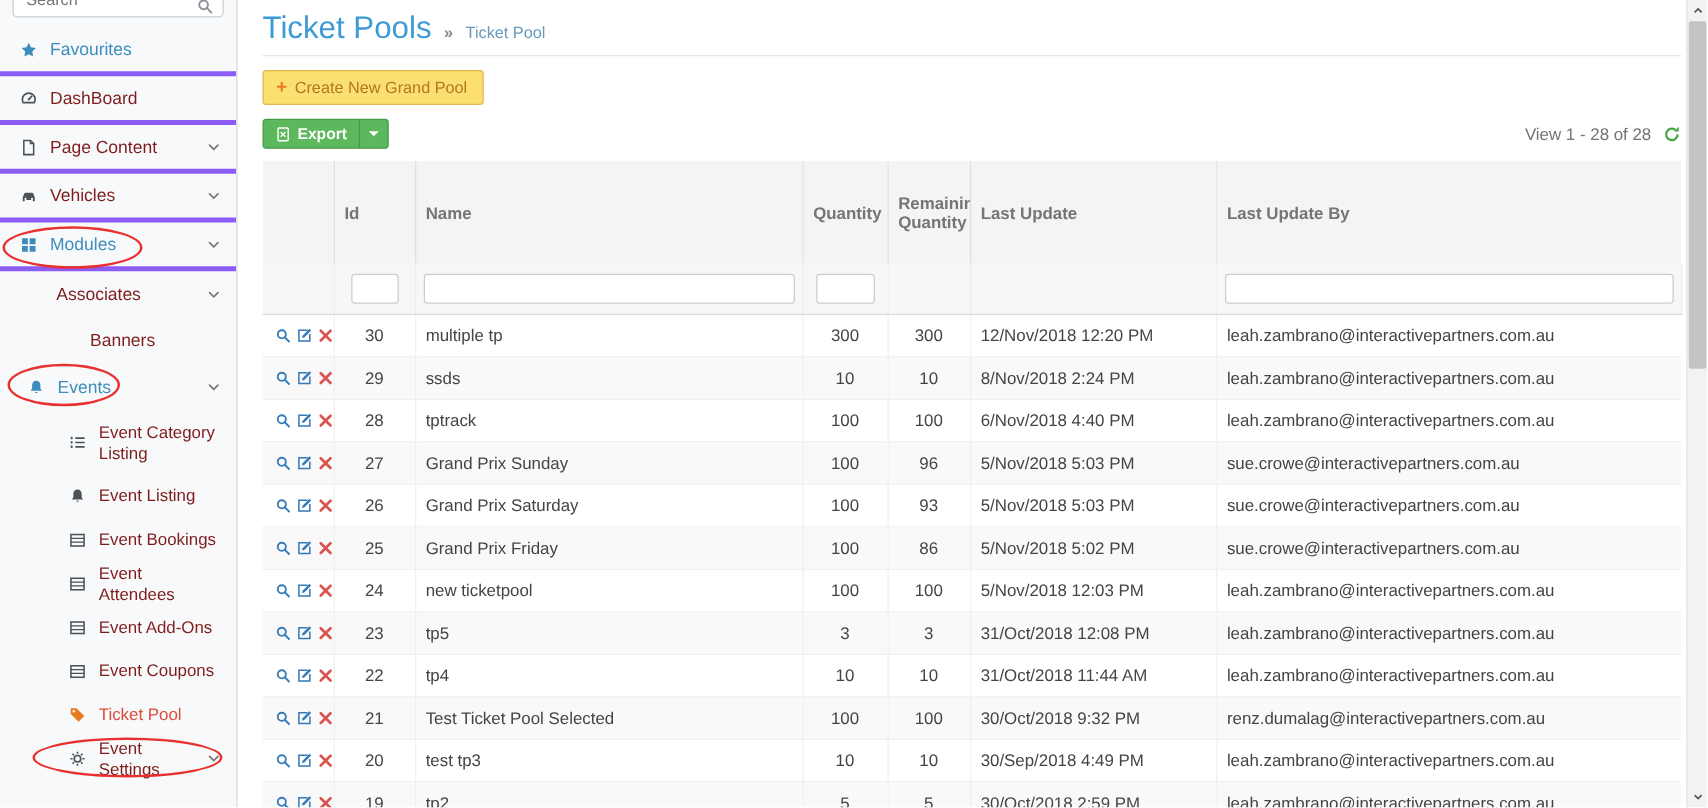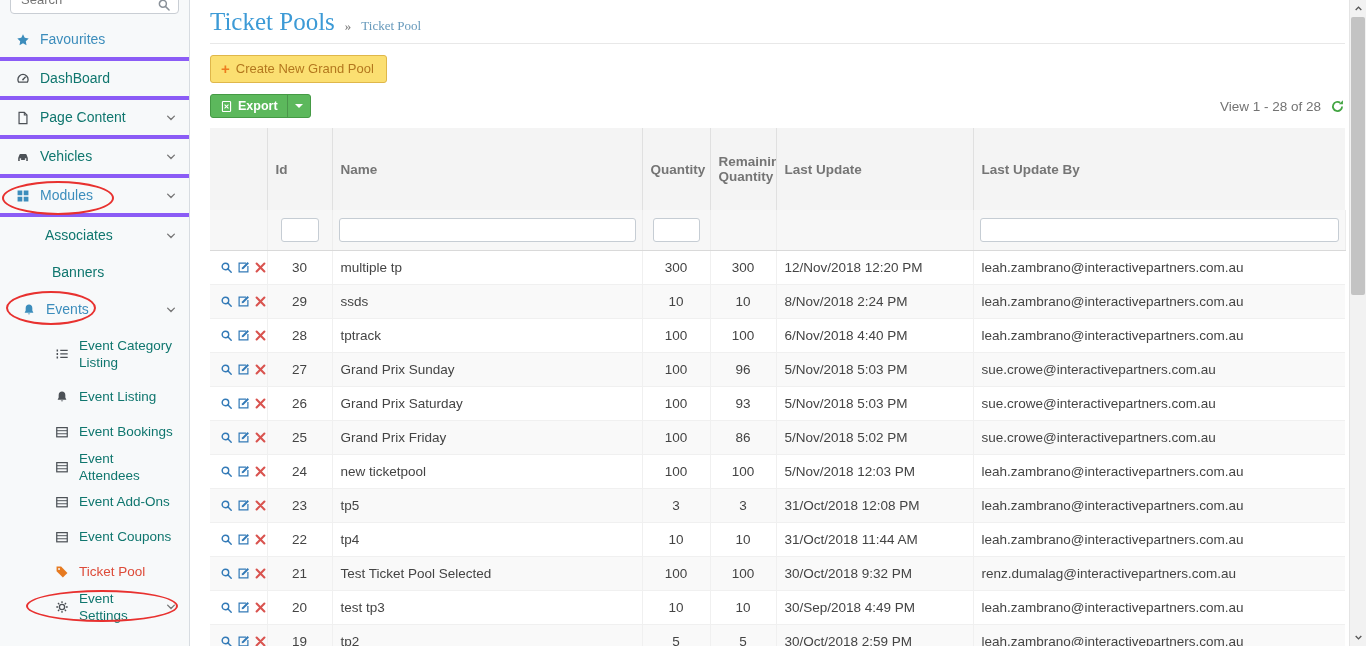--- a/index.html
+++ b/index.html
@@ -39,7 +39,7 @@
 
   
   .main { flex:1; background:#fff; padding:0 21px 0 20px; overflow:hidden; }
-  .page-head { display:flex; align-items:baseline; gap:10px; margin-top:8px;font-family:Liberation Serif, serif; }
+  .page-head { display:flex; align-items:baseline; gap:10px; margin-top:8px; }
   .page-head h1 { font-size:25px; font-weight:normal; color:#3c9ad6; }
   .crumb-sep { font-size:13px; color:#888; font-weight:bold; }
   .crumb { font-size:13px; color:#6699bb; }

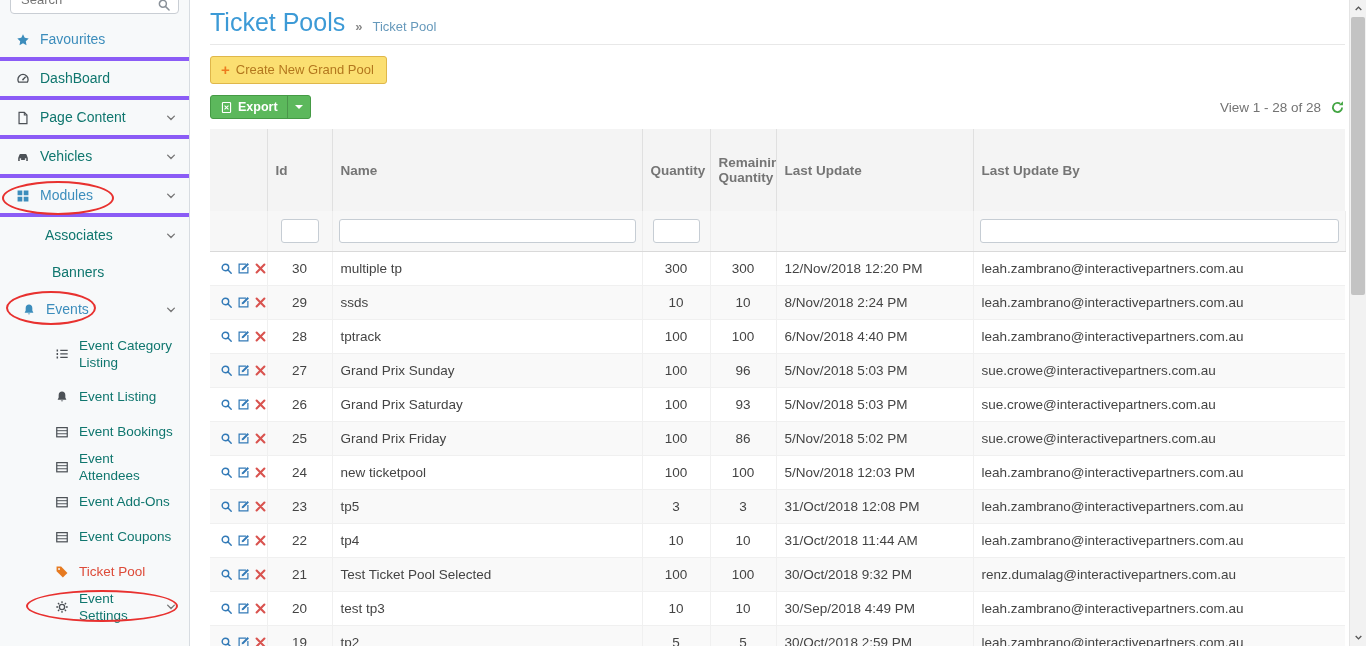--- a/index.html
+++ b/index.html
@@ -15,7 +15,7 @@
   .search-ic svg { width:14px; height:14px; }
 
   .menu { display:block; }
-  .snav { position:relative; display:flex; align-items:center; padding-right:12px; font-size:14px; color:#0f766e; cursor:pointer; }
+  .snav { position:relative; display:flex; align-items:center; padding-right:12px; font-size:14px; color:#7f1d1d; cursor:pointer; }
   .lvl1 { padding-left:16px; height:39px; border-bottom:4px solid #8b5cf6; }
   .lvl2 { padding-left:45px; height:37px; }
   .lvl2.has-icon { padding-left:22px; }

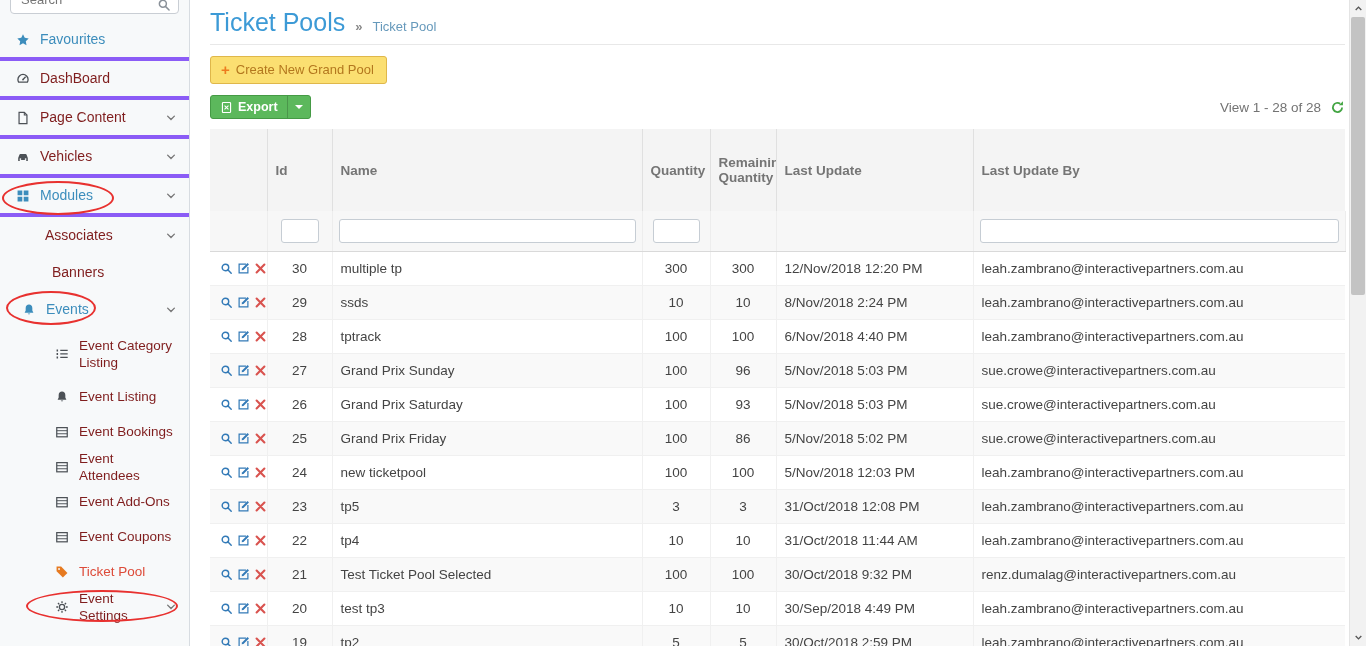--- a/index.html
+++ b/index.html
@@ -20,7 +20,7 @@
   .lvl2 { padding-left:45px; height:37px; }
   .lvl2.has-icon { padding-left:22px; }
   .lvl3 { padding-left:55px; height:35px; font-size:13.5px; }
-  [data-name="sidebar-item-banners"] { padding-left:52px; }
+  [data-name="sidebar-item-banners"] { padding-left:72px; }
   [data-name="sidebar-item-event-category-listing"] { height:51px; }
   .snav.active { color:#3c8dbc; }
   .snav.active .sicon { color:#3c8dbc; }

